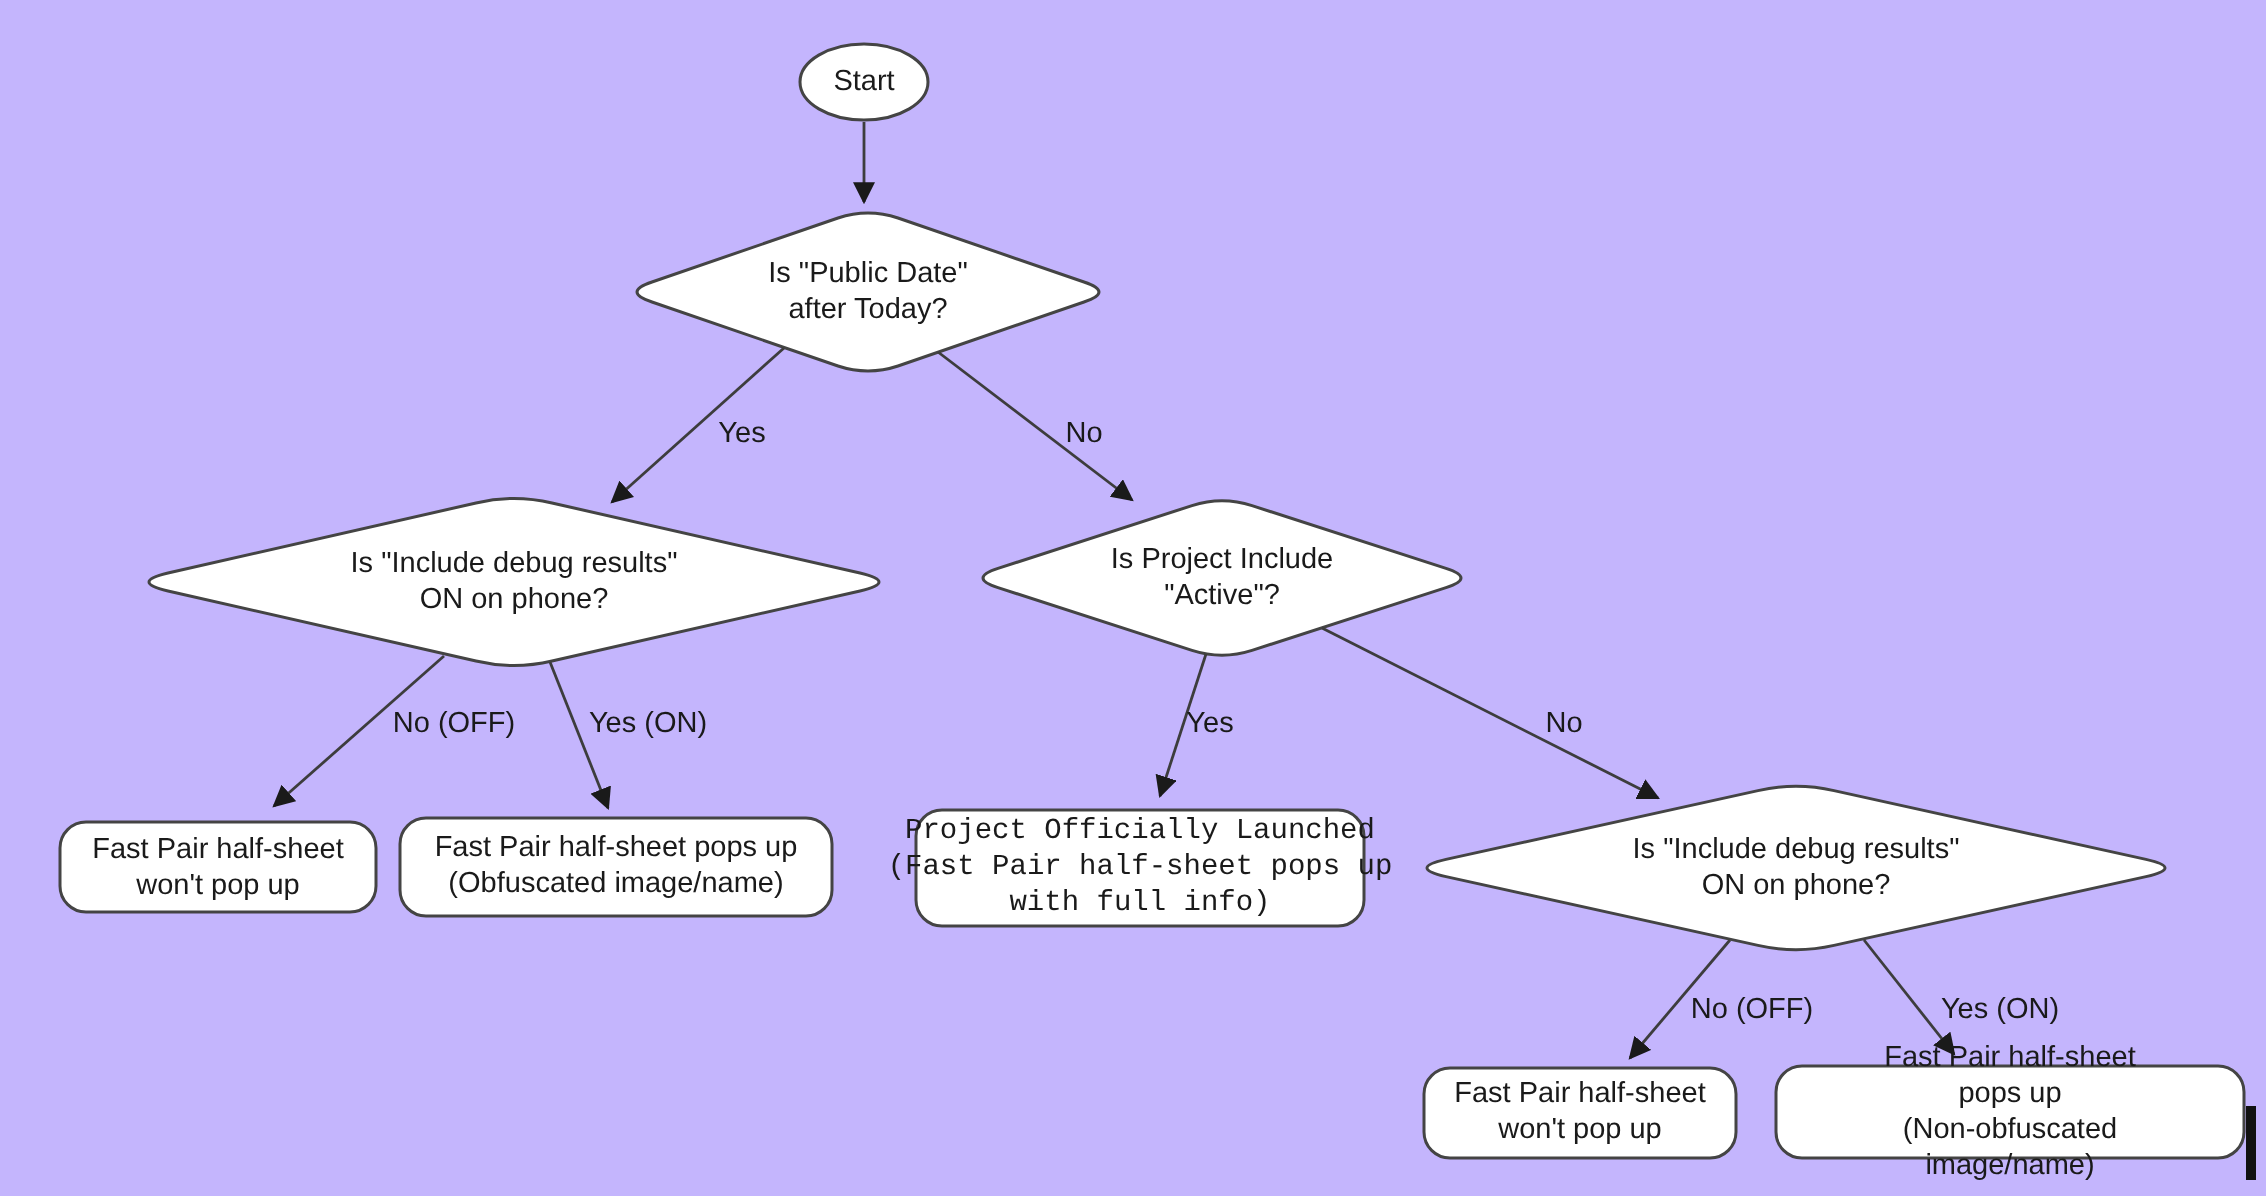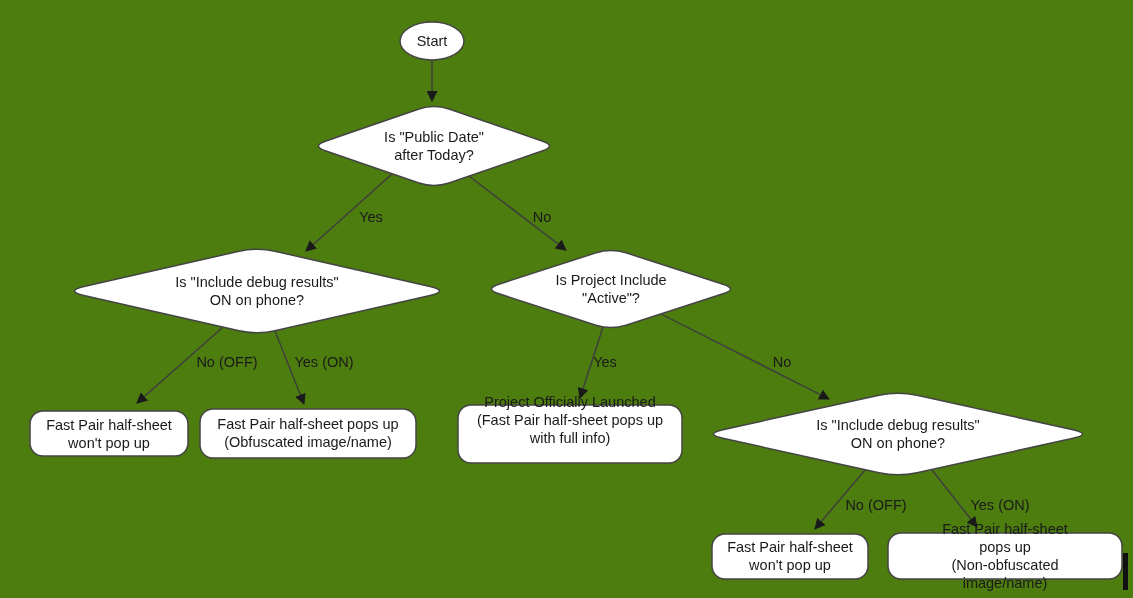--- a/index.html
+++ b/index.html
@@ -7,7 +7,7 @@
     position: relative;
     width: 1133px;
     height: 598px;
-    background: #4d7c0f;
+    background: #c4b5fd;
     overflow: hidden;
     font-family: "Liberation Sans", sans-serif;
   }

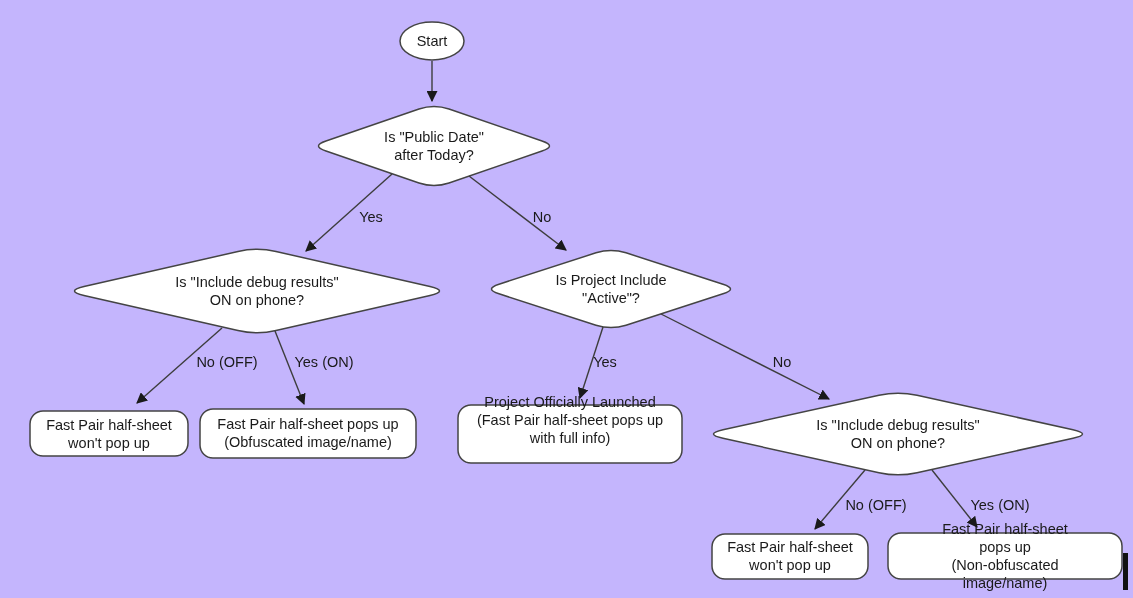--- a/index.html
+++ b/index.html
@@ -88,7 +88,7 @@
 won't pop up</div>
   <div class="label" style="left:308px; top:433px;">Fast Pair half-sheet pops up
 (Obfuscated image/name)</div>
-  <div class="label" style="left:570px; top:420px;">Project Officially Launched
+  <div class="label" style="left:570px; top:434px;font-family:Liberation Mono, monospace;">Project Officially Launched
 (Fast Pair half-sheet pops up
 with full info)</div>
   <div class="label" style="left:790px; top:556px;">Fast Pair half-sheet

